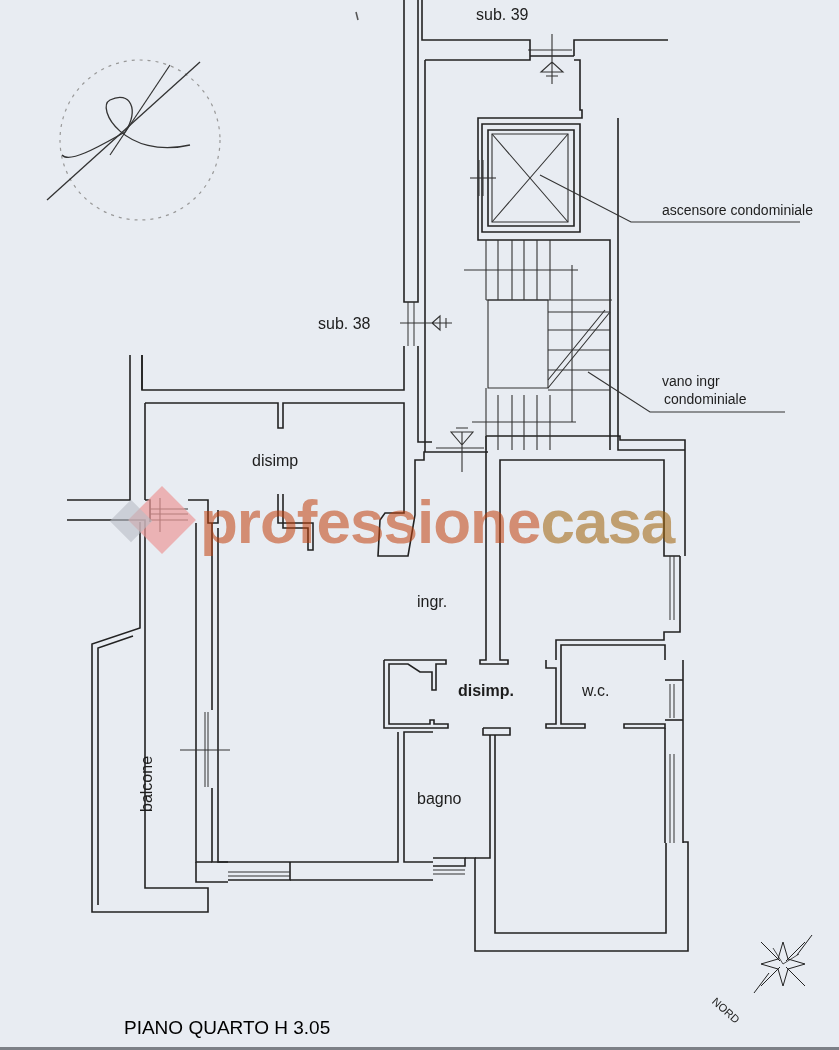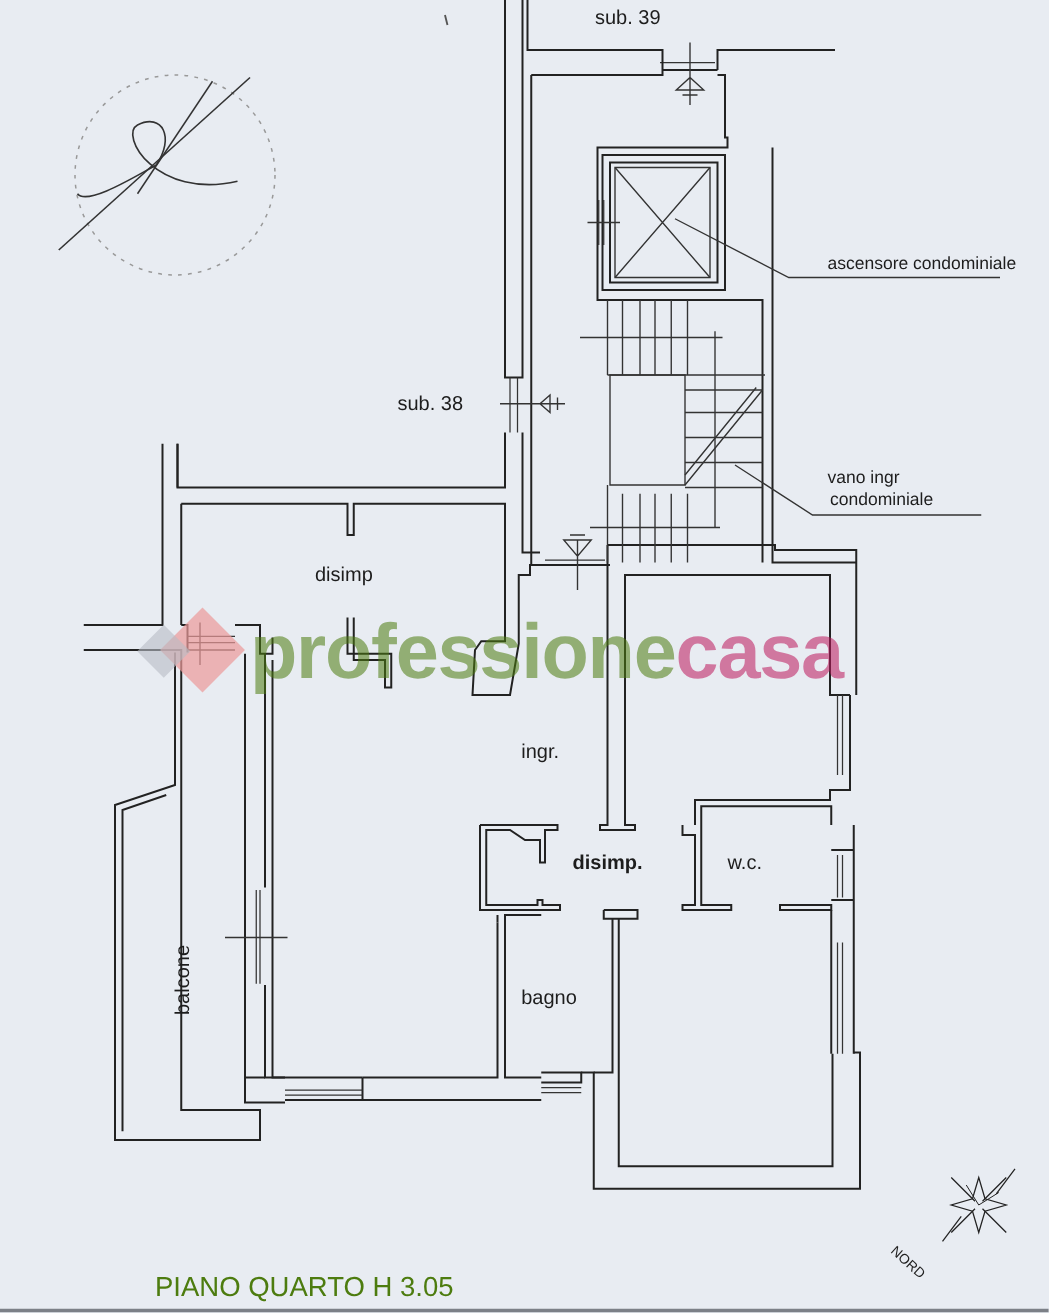--- a/index.html
+++ b/index.html
@@ -12,7 +12,7 @@
   .lbl.small { font-size: 14px; }
   .lbl.title { font-size: 22px; color: #4d7c0f; text-align: right; }
   .watermark { position: absolute; left: 200px; top: 486px; font-family: "Liberation Sans", sans-serif; font-weight: bold; font-size: 62px; letter-spacing: -1px; white-space: nowrap; opacity: 0.55; }
-  .wm-a { color: #4d7c0f; }
+  .wm-a { color: #c2410c; }
   .wm-b { color: #be185d; }
   .nord { position: absolute; left: 718px; top: 995px; font-size: 11px; transform: rotate(42deg); transform-origin: left top; color: #222; }
   .bottom-bar { position: absolute; left: 0; bottom: 0; width: 839px; height: 3px; background: #7c8087; }

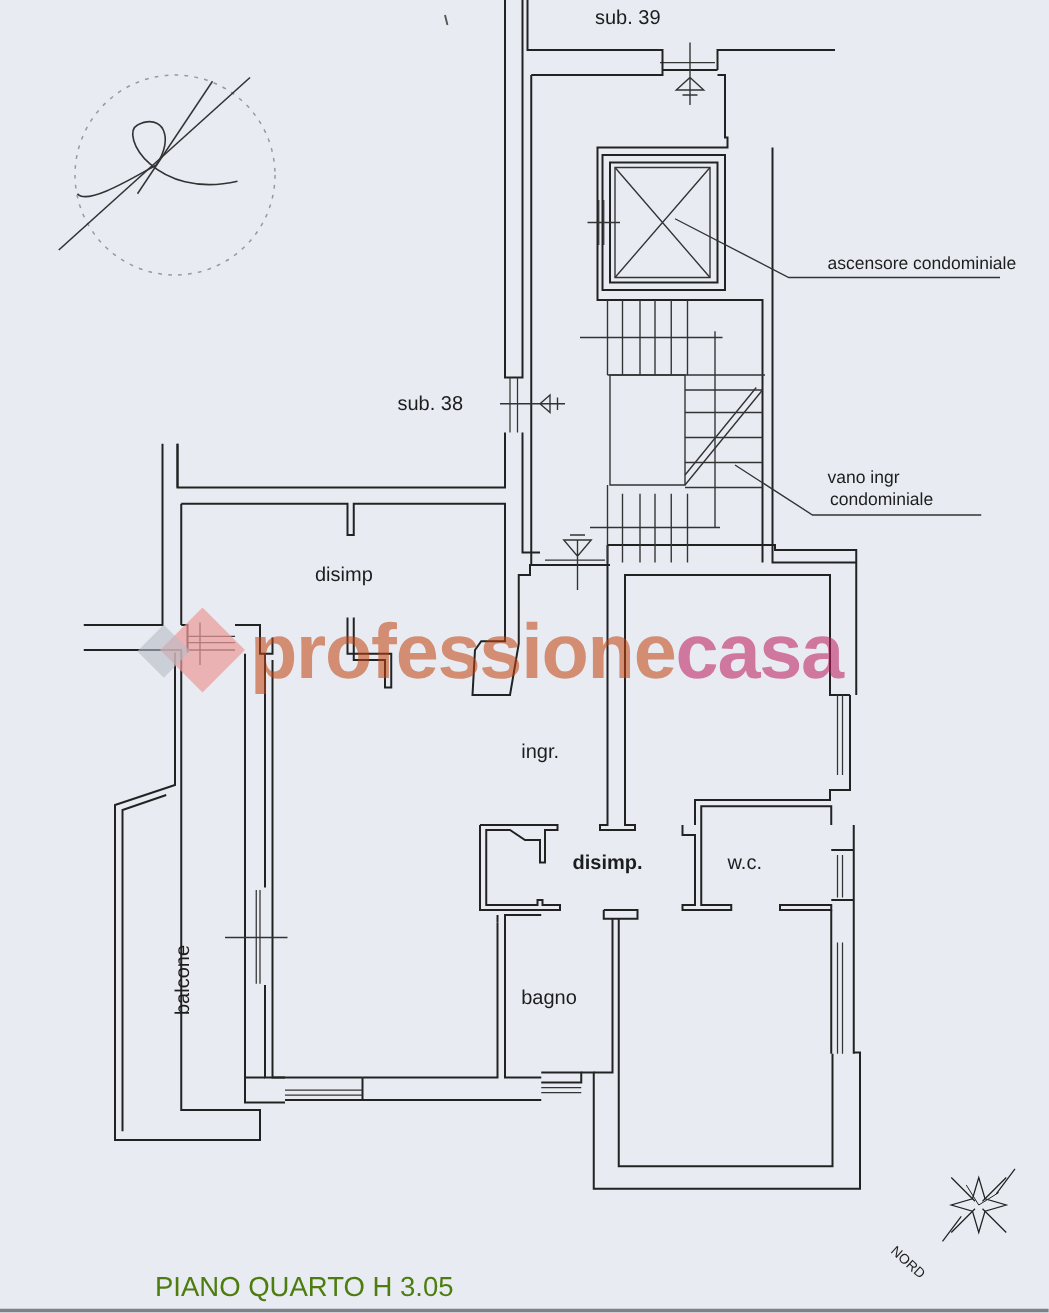--- a/index.html
+++ b/index.html
@@ -13,7 +13,7 @@
   .lbl.title { font-size: 22px; color: #4d7c0f; text-align: right; }
   .watermark { position: absolute; left: 200px; top: 486px; font-family: "Liberation Sans", sans-serif; font-weight: bold; font-size: 62px; letter-spacing: -1px; white-space: nowrap; opacity: 0.55; }
   .wm-a { color: #c2410c; }
-  .wm-b { color: #be185d; }
+  .wm-b { color: #a16207; }
   .nord { position: absolute; left: 718px; top: 995px; font-size: 11px; transform: rotate(42deg); transform-origin: left top; color: #222; }
   .bottom-bar { position: absolute; left: 0; bottom: 0; width: 839px; height: 3px; background: #7c8087; }
 </style>

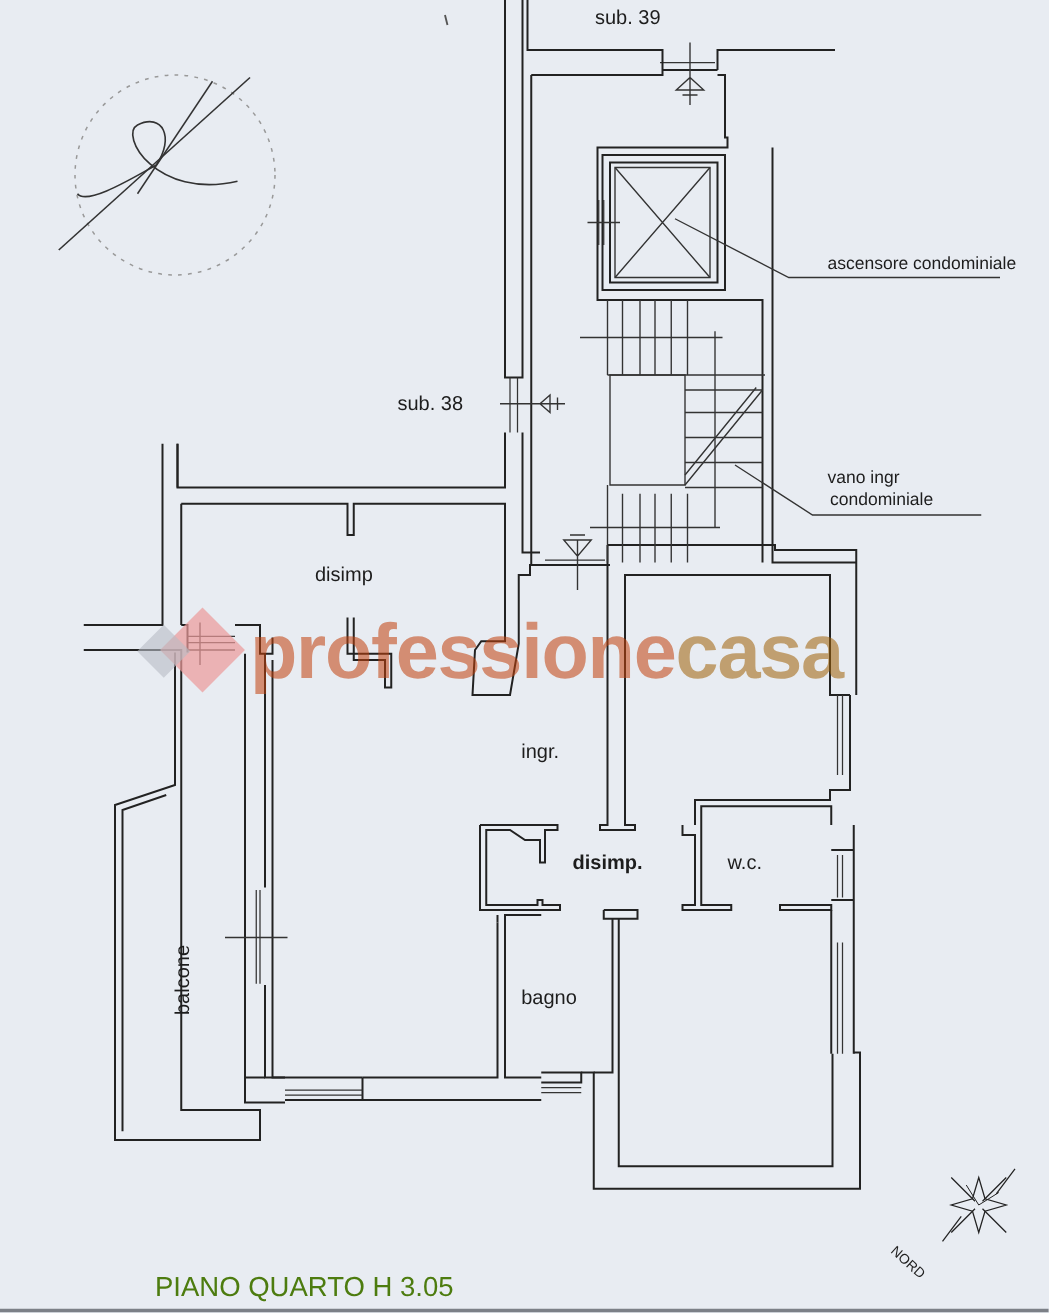--- a/index.html
+++ b/index.html
@@ -10,7 +10,7 @@
   .win { fill: none; stroke: #333; stroke-width: 1; }
   .lbl { position: absolute; color: #1d1d1d; font-family: "Liberation Sans", sans-serif; font-size: 16px; white-space: nowrap; }
   .lbl.small { font-size: 14px; }
-  .lbl.title { font-size: 22px; color: #4d7c0f; text-align: right; }
+  .lbl.title { font-size: 19px; color: #000000; text-align: right; }
   .watermark { position: absolute; left: 200px; top: 486px; font-family: "Liberation Sans", sans-serif; font-weight: bold; font-size: 62px; letter-spacing: -1px; white-space: nowrap; opacity: 0.55; }
   .wm-a { color: #c2410c; }
   .wm-b { color: #a16207; }

